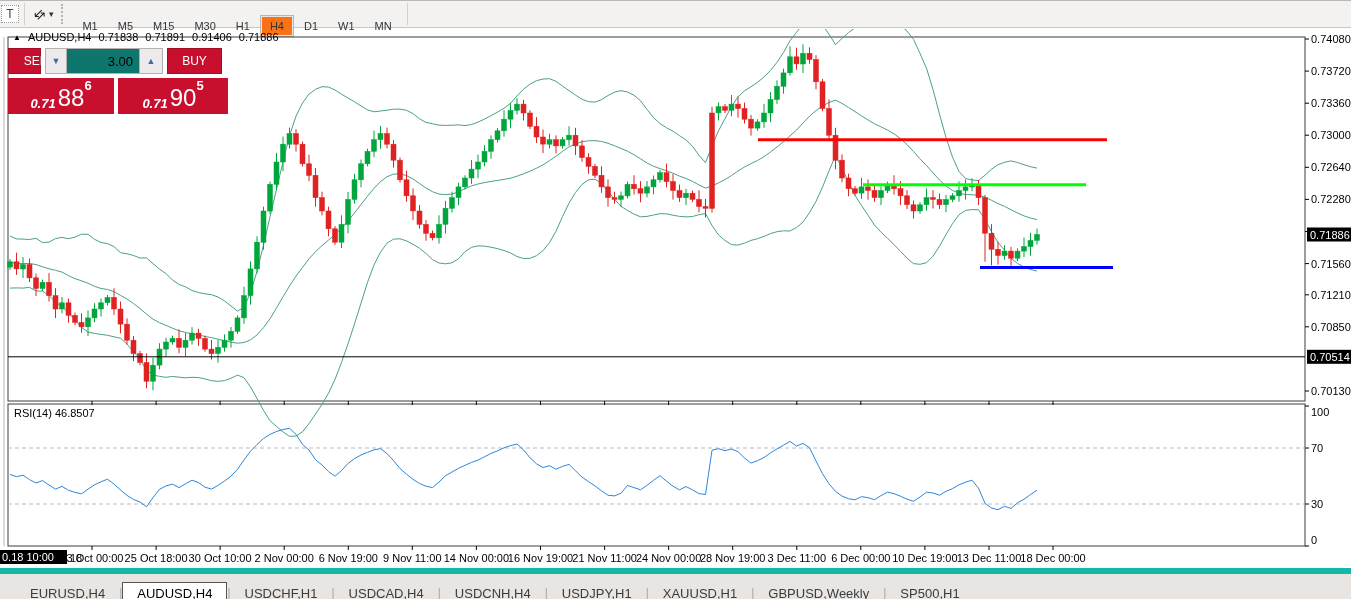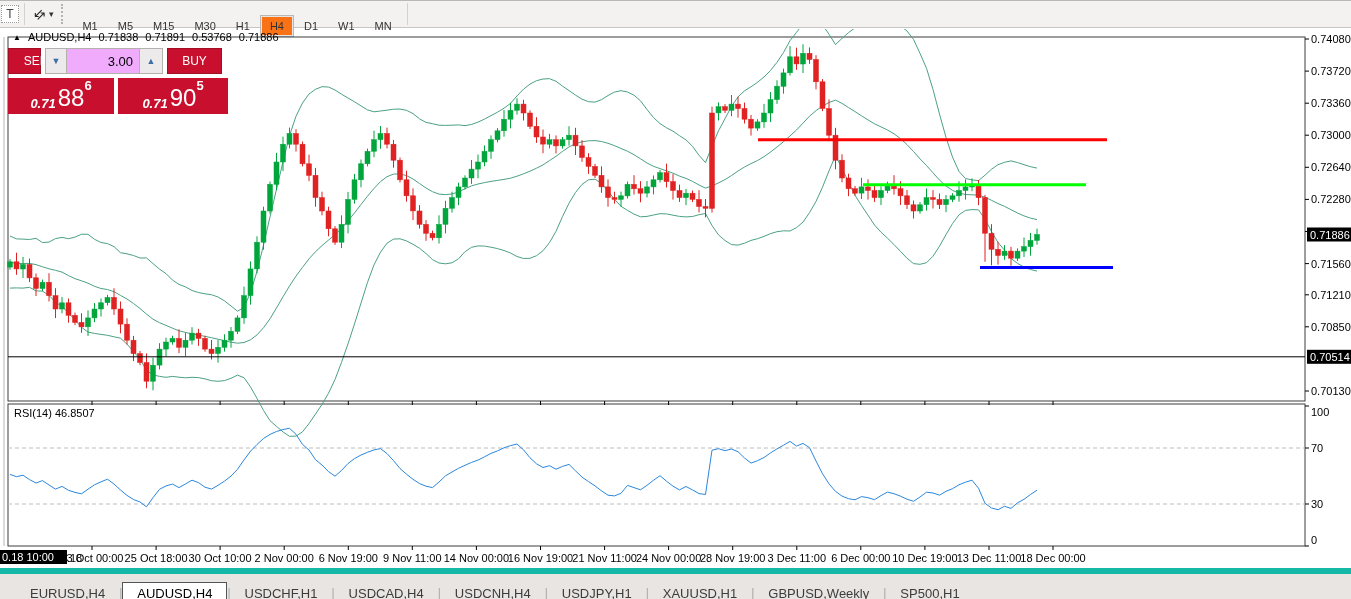--- a/index.html
+++ b/index.html
@@ -506,7 +506,7 @@
     <span>AUDUSD,H4</span>
     <span>0.71838</span>
     <span>0.71891</span>
-    <span>0.53768</span>
+    <span>0.91406</span>
     <span>0.71886</span>
   </div>
 

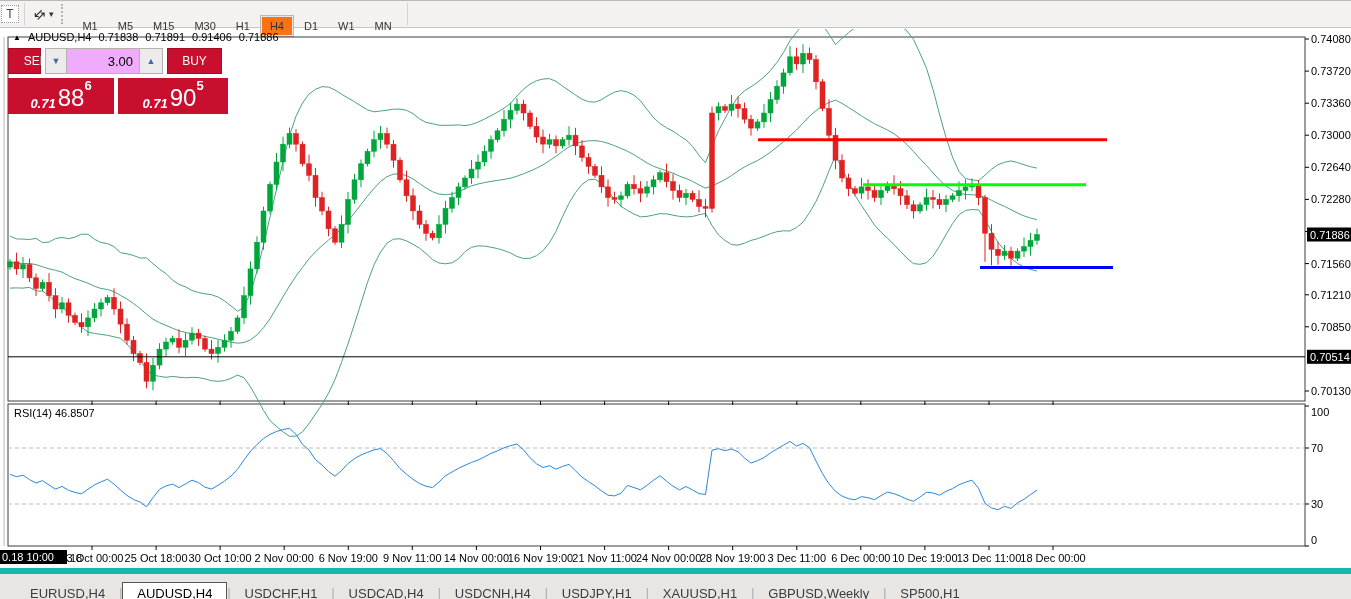--- a/index.html
+++ b/index.html
@@ -26,7 +26,7 @@
   .buy-btn{width:55px;}
   .sp{width:4px;}
   .spin-btn{width:22px;background:#eceaea;border:1px solid #b4b1ae;color:#3b6ea5;font-size:9px;display:flex;align-items:center;justify-content:center;}
-  .vol-field{width:72px;background:#f0abfc;border:1px solid #b4b1ae;border-left:none;border-right:none;font-size:13px;color:#000;display:flex;align-items:center;justify-content:flex-end;padding-right:6px;}
+  .vol-field{width:72px;background:#0f766e;border:1px solid #b4b1ae;border-left:none;border-right:none;font-size:13px;color:#000;display:flex;align-items:center;justify-content:flex-end;padding-right:6px;}
   .spin-up{width:24px;}
   .tp-row2{display:flex;margin-top:4px;height:36px;}
   .price-box{background:#c8102e;color:#fff;display:flex;align-items:flex-end;justify-content:center;padding-bottom:3px;}

